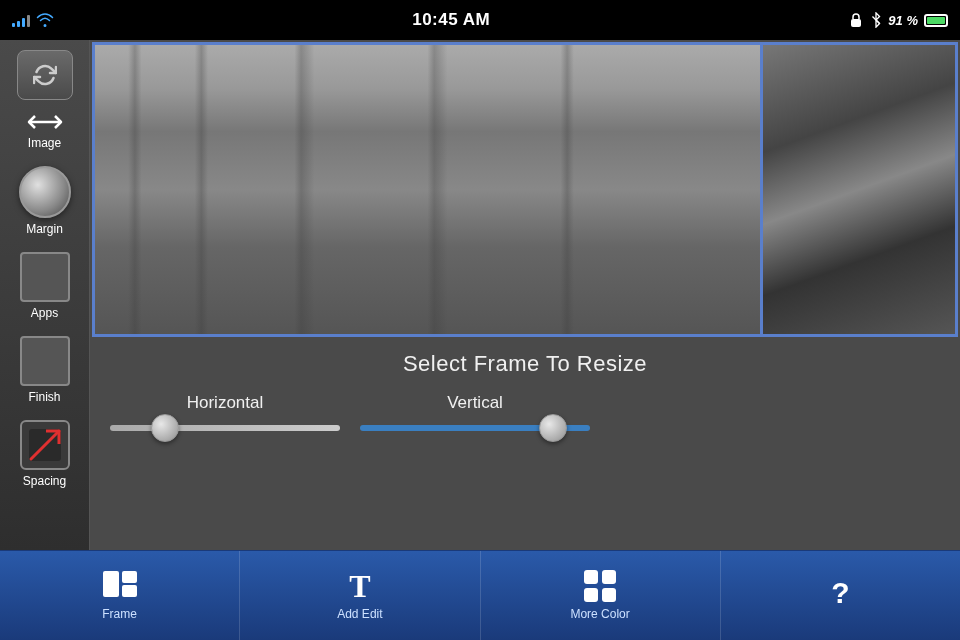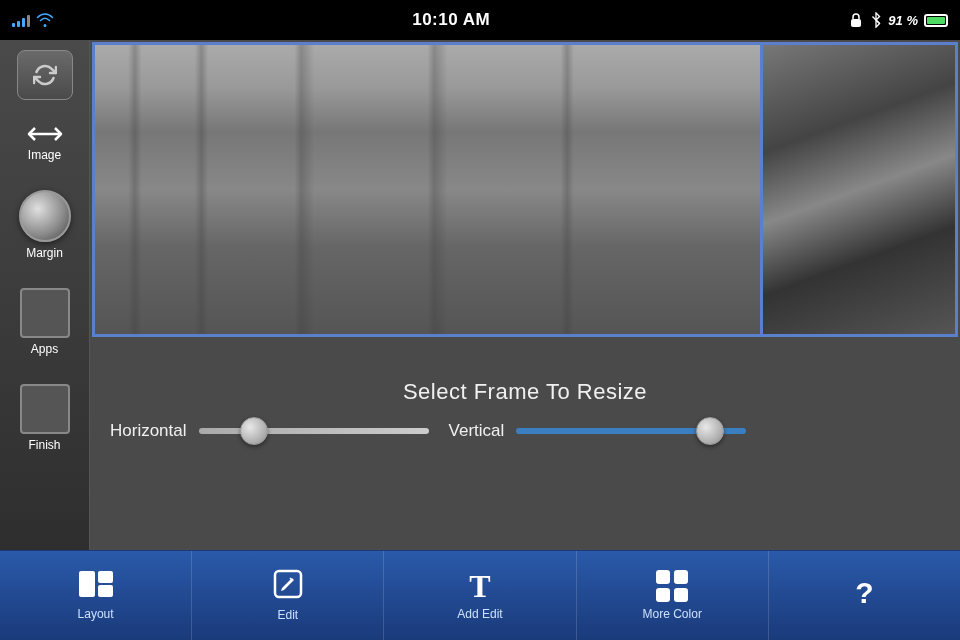--- a/index.html
+++ b/index.html
@@ -405,7 +405,7 @@
       <path d="M1.5 4.5C4 2 6.4 1 9 1s5 1 7.5 3.5" stroke="#4af" stroke-width="1.5" fill="none" stroke-linecap="round"></path>
     </svg>
   </div>
-  <div class="status-center">10:10 AM</div>
+  <div class="status-center">10:45 AM</div>
   <div class="status-right">
     <svg width="16" height="16" viewBox="0 0 16 16" fill="white">
       <rect x="3" y="7" width="10" height="8" rx="2" fill="white"></rect>

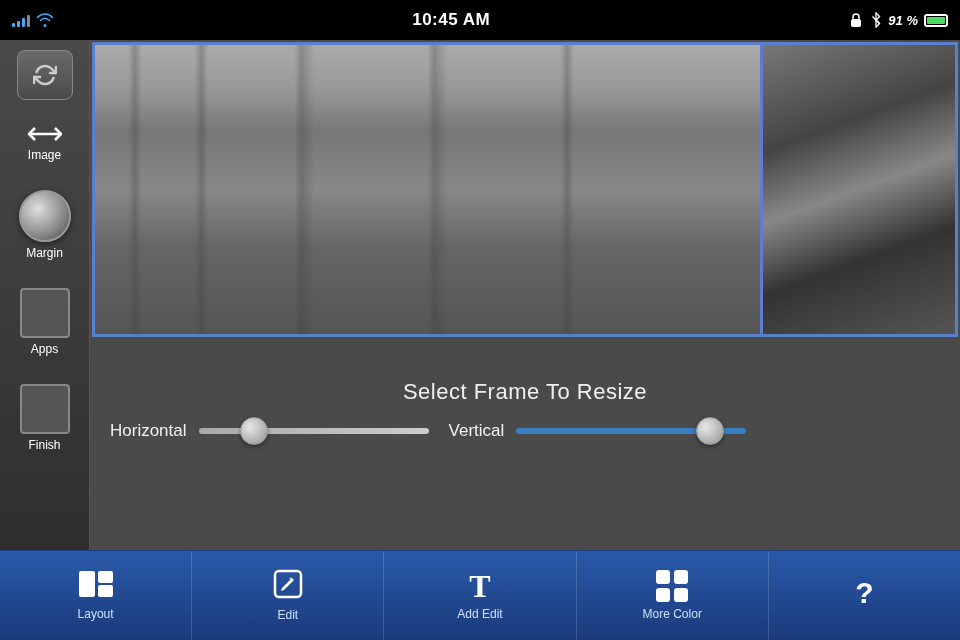--- a/index.html
+++ b/index.html
@@ -110,7 +110,7 @@
       flex-direction: column;
       align-items: center;
       padding: 10px 0;
-      gap: 12px;
+      gap: 0;
       border-right: 1px solid #555;
     }
 

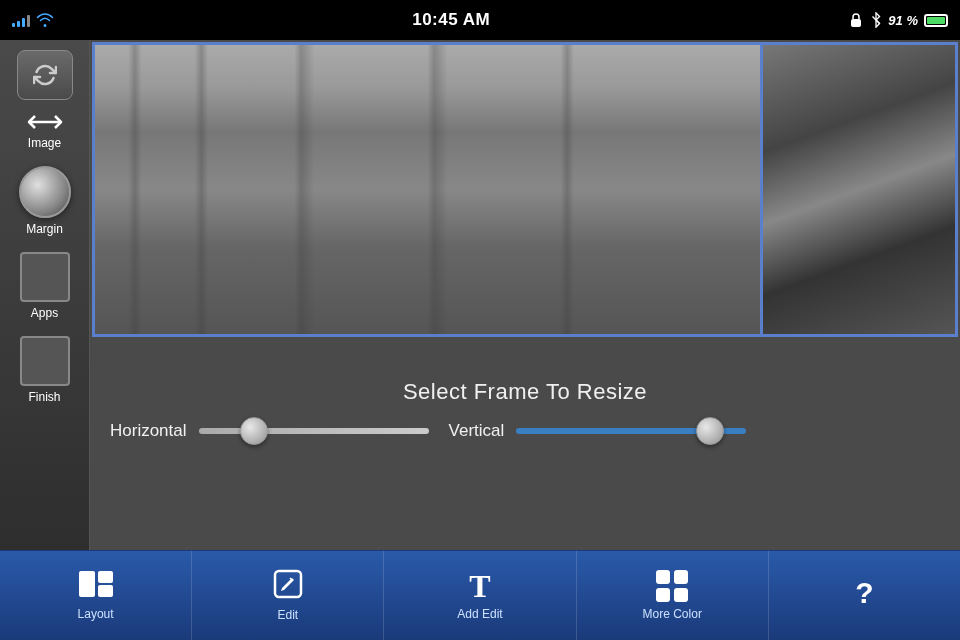--- a/index.html
+++ b/index.html
@@ -183,7 +183,6 @@
       display: flex;
       flex-direction: column;
       background: #4a4a4a;
-      gap: 28px;
     }
 
     

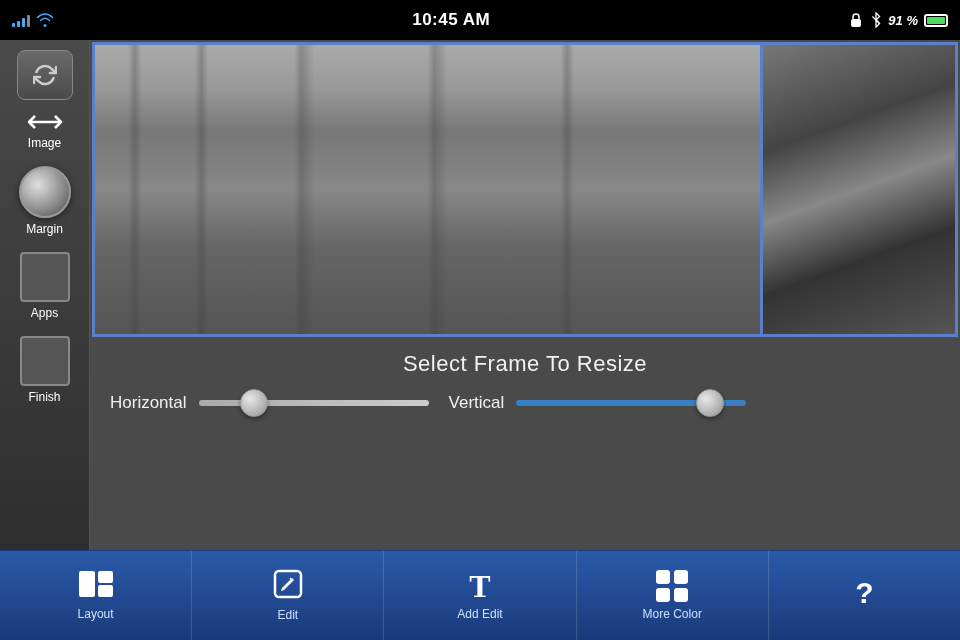--- a/index.html
+++ b/index.html
@@ -266,6 +266,7 @@
       display: flex;
       align-items: center;
       gap: 12px;
+      flex-direction: column;
     }
     .slider-label {
       color: #f0f0f0;

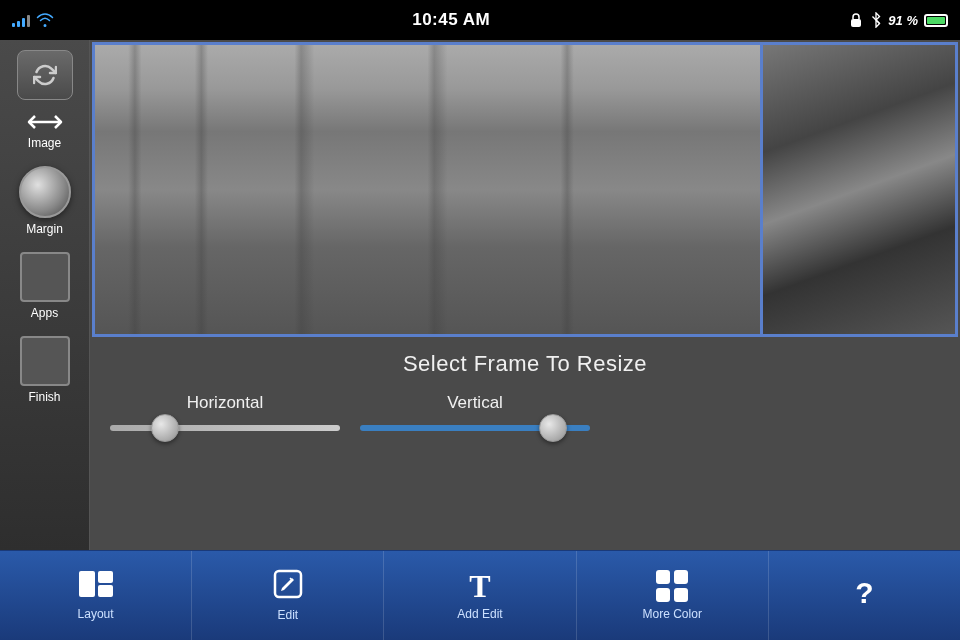--- a/index.html
+++ b/index.html
@@ -462,6 +462,16 @@
       <span class="sidebar-item-label">Finish</span>
     </div>
 
+    <div class="sidebar-item">
+      <div class="spacing-icon-wrapper">
+        <svg width="38" height="38" viewBox="0 0 38 38">
+          <rect x="3" y="3" width="32" height="32" fill="#2a2a2a" rx="3"></rect>
+          <line x1="5" y1="33" x2="33" y2="5" stroke="#e03030" stroke-width="3" stroke-linecap="round"></line>
+          <polyline points="20,5 33,5 33,18" fill="none" stroke="#e03030" stroke-width="3" stroke-linejoin="round"></polyline>
+        </svg>
+      </div>
+      <span class="sidebar-item-label">Spacing</span>
+    </div>
 
   </div>
 

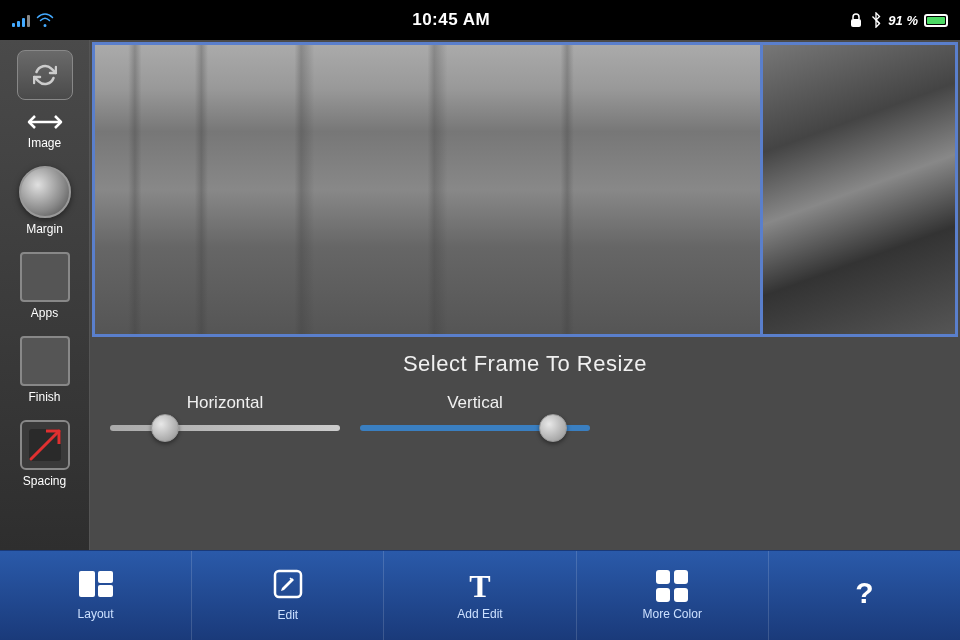--- a/index.html
+++ b/index.html
@@ -520,7 +520,7 @@
         <rect x="20" y="15" width="15" height="12" rx="2" fill="white"></rect>
       </svg>
     </div>
-    <span class="tab-label">Layout</span>
+    <span class="tab-label">Frame</span>
   </div>
 
   <div class="tab-item">

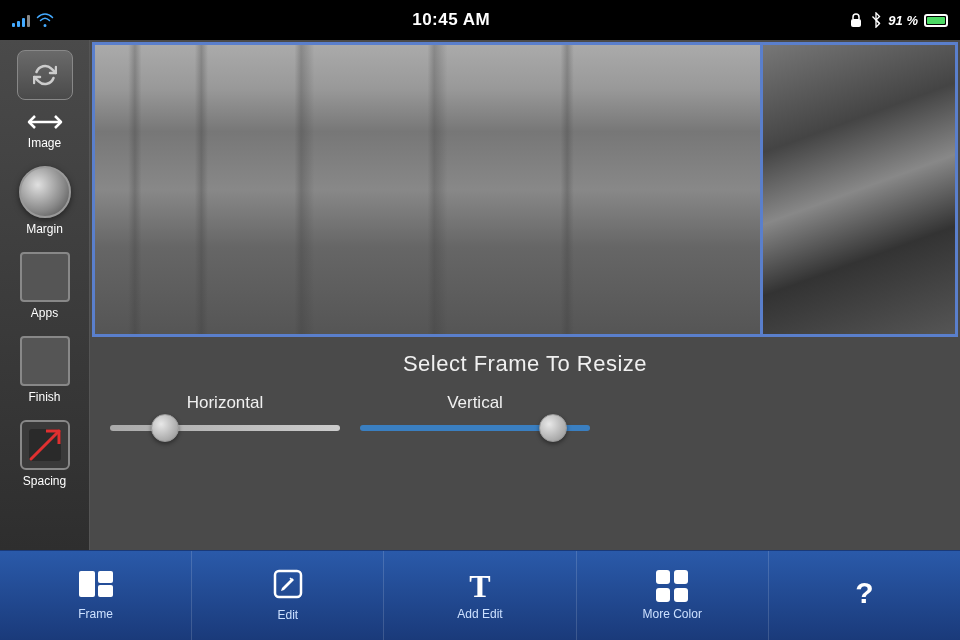--- a/index.html
+++ b/index.html
@@ -523,16 +523,6 @@
     <span class="tab-label">Frame</span>
   </div>
 
-  <div class="tab-item">
-    <div>
-      <svg class="edit-icon-svg" viewBox="0 0 30 30" fill="none">
-        <rect x="2" y="2" width="26" height="26" rx="4" stroke="white" stroke-width="2.5" fill="none"></rect>
-        <path d="M8 22l3-1 10-10-2-2-10 10-1 3z" fill="white"></path>
-        <path d="M17 9l2 2" stroke="white" stroke-width="1.5"></path>
-      </svg>
-    </div>
-    <span class="tab-label">Edit</span>
-  </div>
 
   <div class="tab-item">
     <div class="text-icon">T</div>

